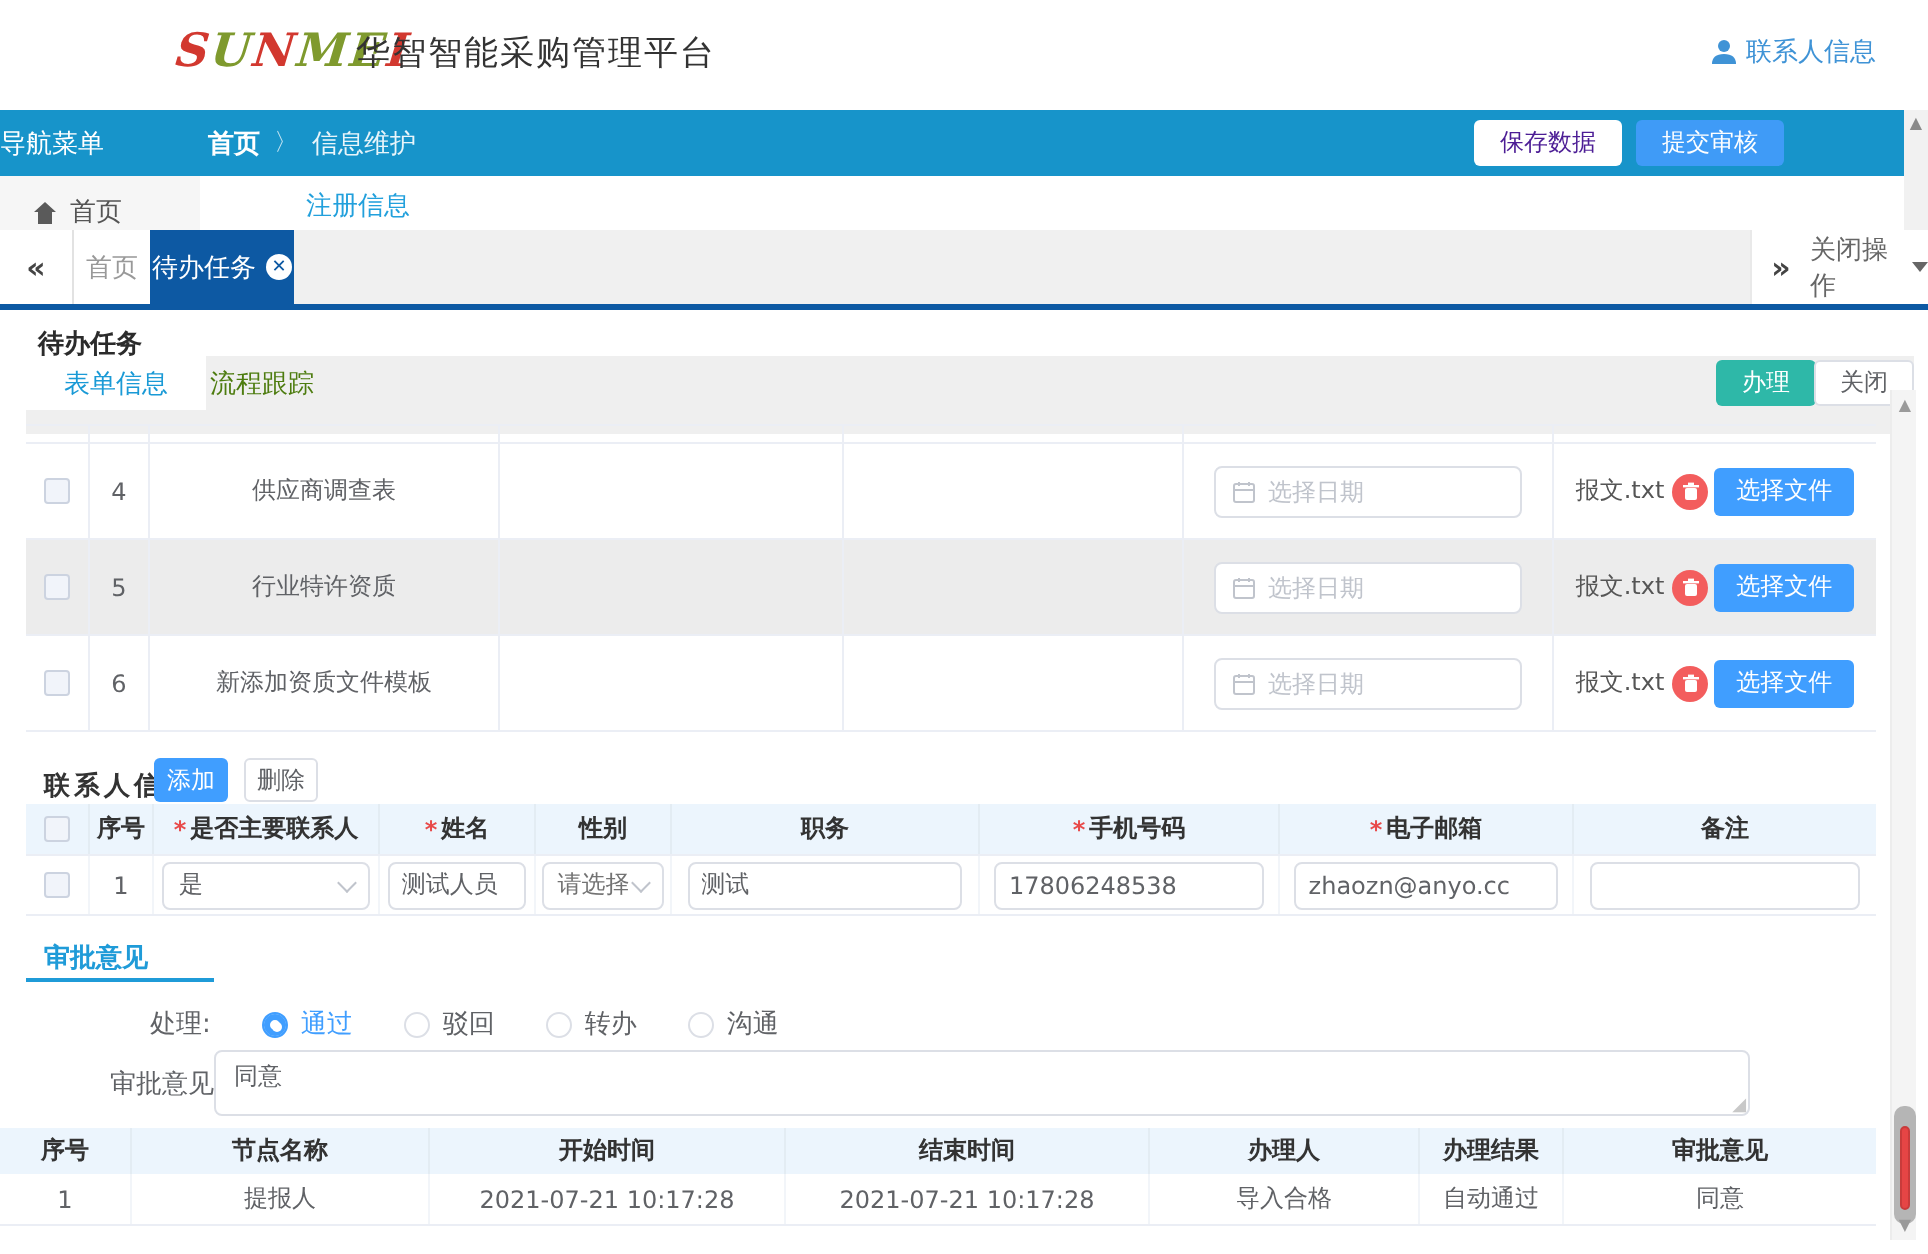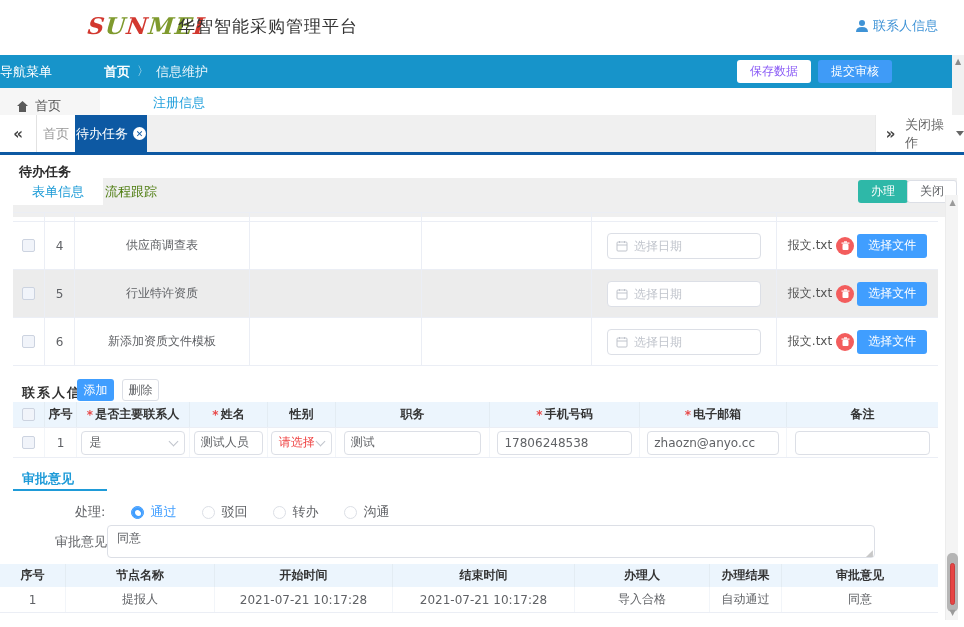--- a/index.html
+++ b/index.html
@@ -24,7 +24,7 @@
   .nav-btns { position:absolute; right:72px; top:5px; display:flex; gap:7px; }
   .btn { display:inline-flex; align-items:center; justify-content:center; border-radius:3px; cursor:pointer;
          font-size:12px; padding:0 12px; height:23px; border:1px solid transparent; white-space:nowrap; }
-  .btn-white-on-blue { background:#fff; color:#8b5cf6; }
+  .btn-white-on-blue { background:#fff; color:#4c1d95; }
   .btn-primary { background:#3f9bf7; color:#fff; }
 
   

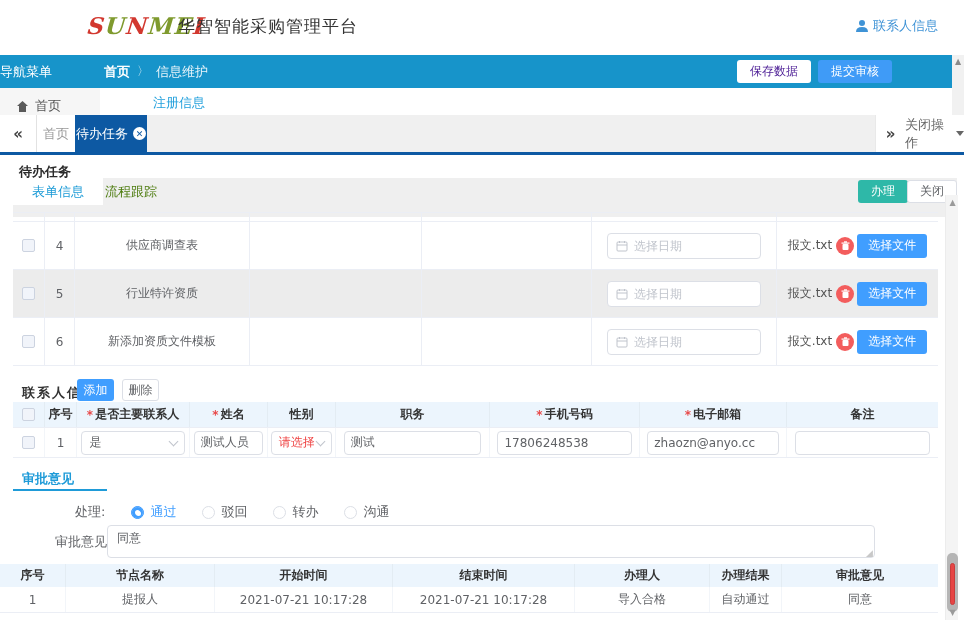--- a/index.html
+++ b/index.html
@@ -99,7 +99,7 @@
   .sel { height:24px; border:1px solid #dcdfe6; border-radius:4px; background:#fff; display:flex; align-items:center;
          justify-content:space-between; padding:0 7px; width:92%; cursor:pointer; }
   .sel .val { font-size:12px; color:#606266; }
-  .sel .ph { color:#ef4444;font-family:Liberation Mono, monospace; }
+  .sel .ph { color:#737373;font-family:Liberation Mono, monospace; }
   .chev { width:7px; height:7px; border-right:1px solid #c0c4cc; border-bottom:1px solid #c0c4cc; transform:rotate(45deg); margin-top:-3px; }
 
   

